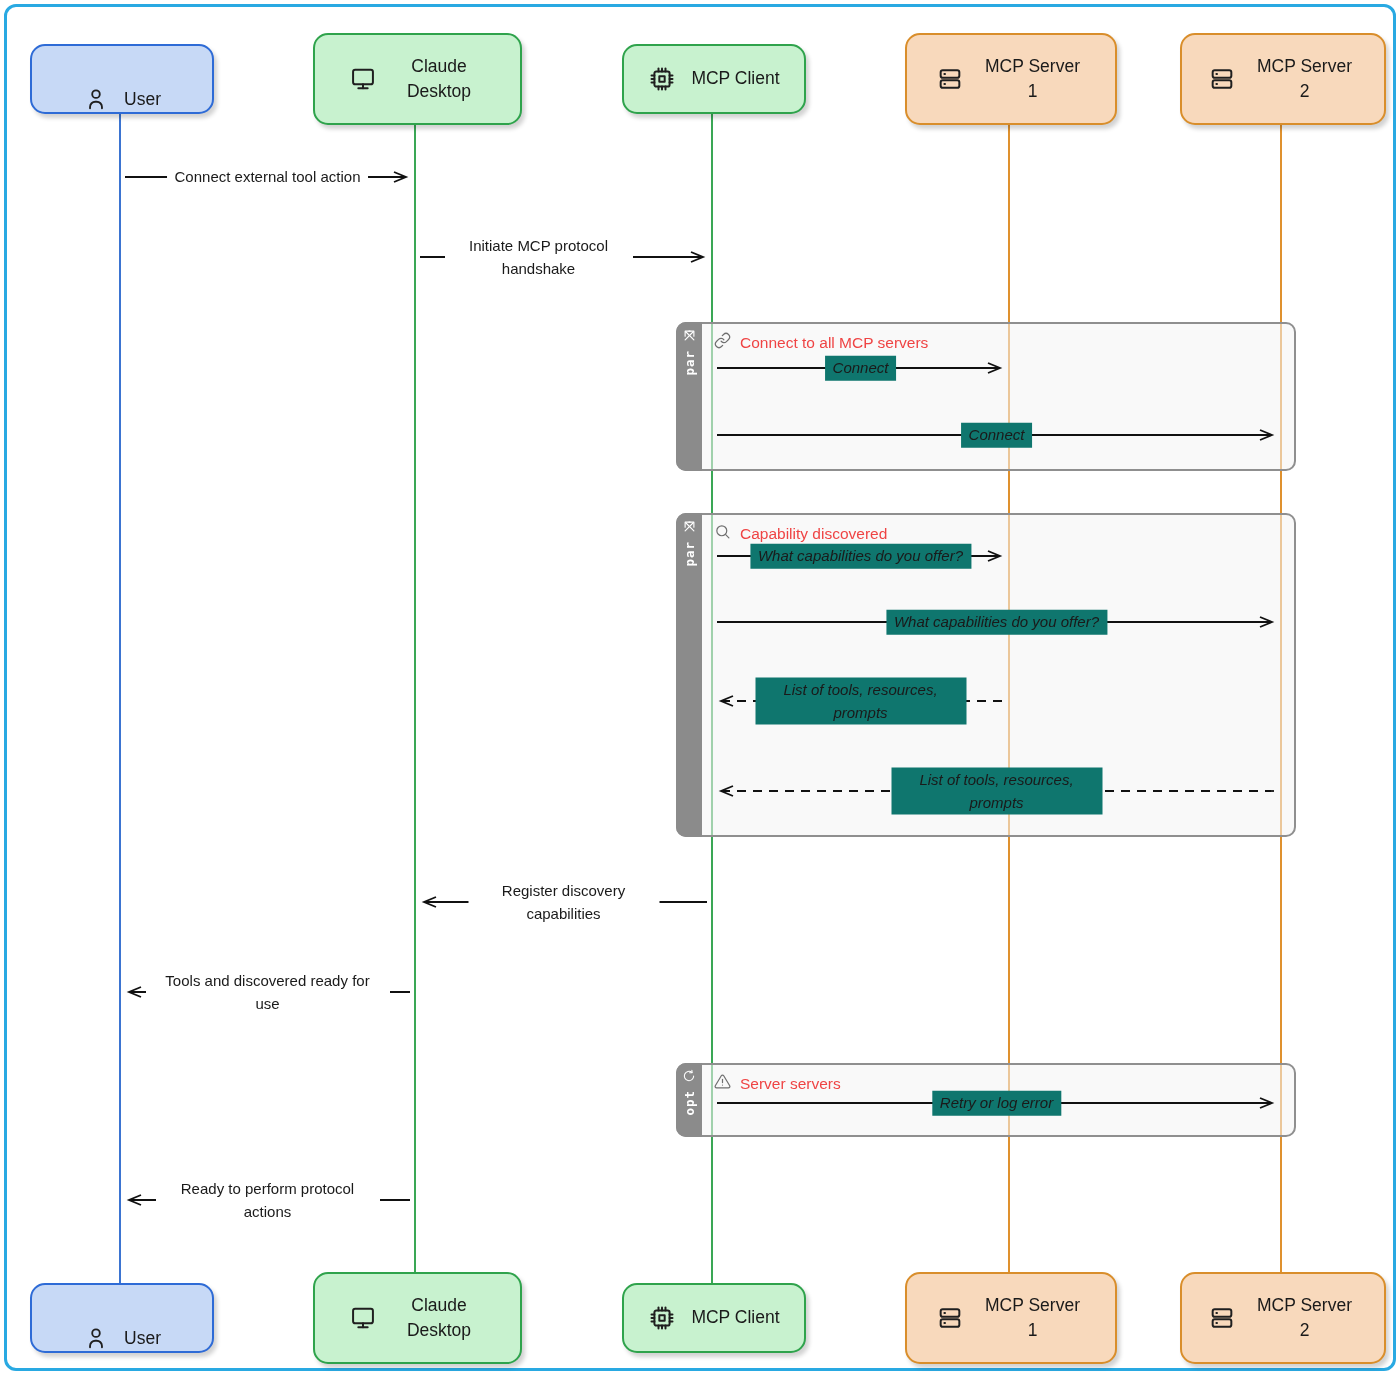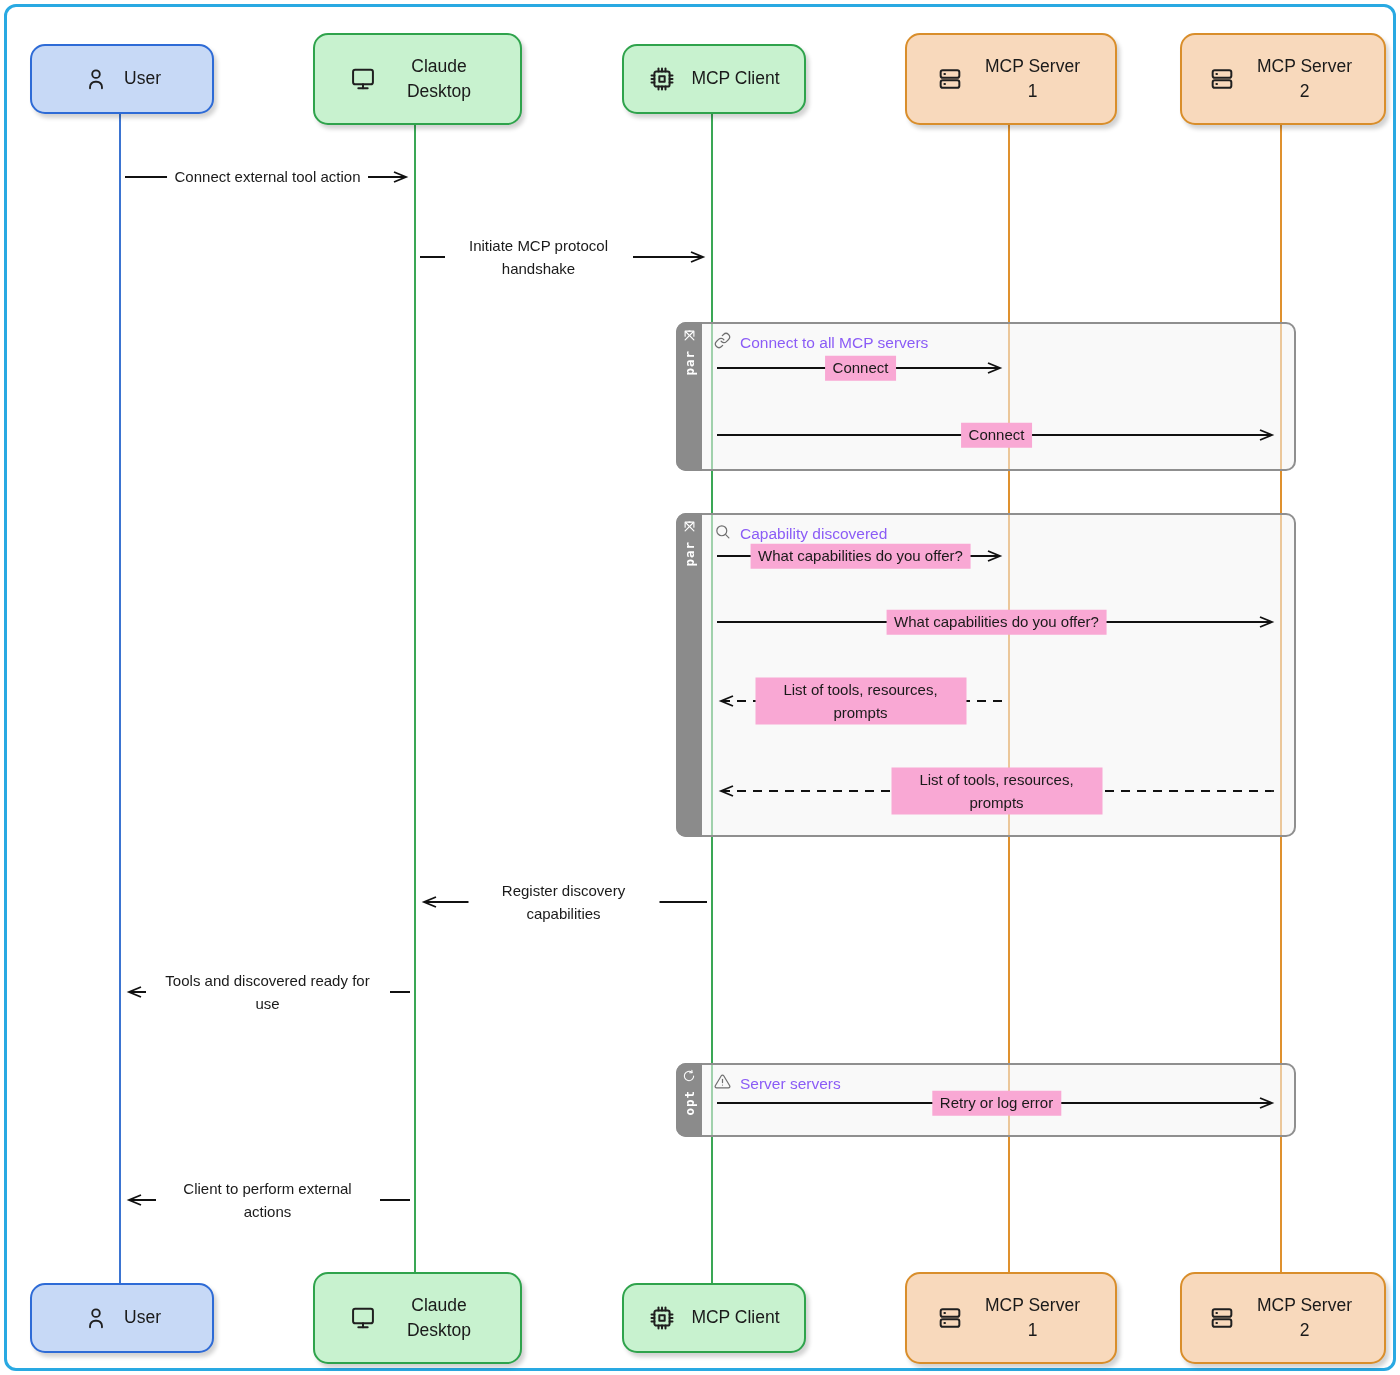--- a/index.html
+++ b/index.html
@@ -23,7 +23,7 @@
     font-size:17.5px;
   }
   .actor .alabel{text-align:center;line-height:1.45;}
-  .actor-blue{background:#c7d9f6;border-color:#2e6bd6;}
+  .actor-blue{background:#c7d9f6;border-color:#2e6bd6;align-items:flex-end;}
   .actor-green{background:#c8f2cf;border-color:#2fa34c;}
   .actor-orange{background:#f8d9bc;border-color:#d98e2b;}
   .aicon{flex:0 0 auto;display:flex;}

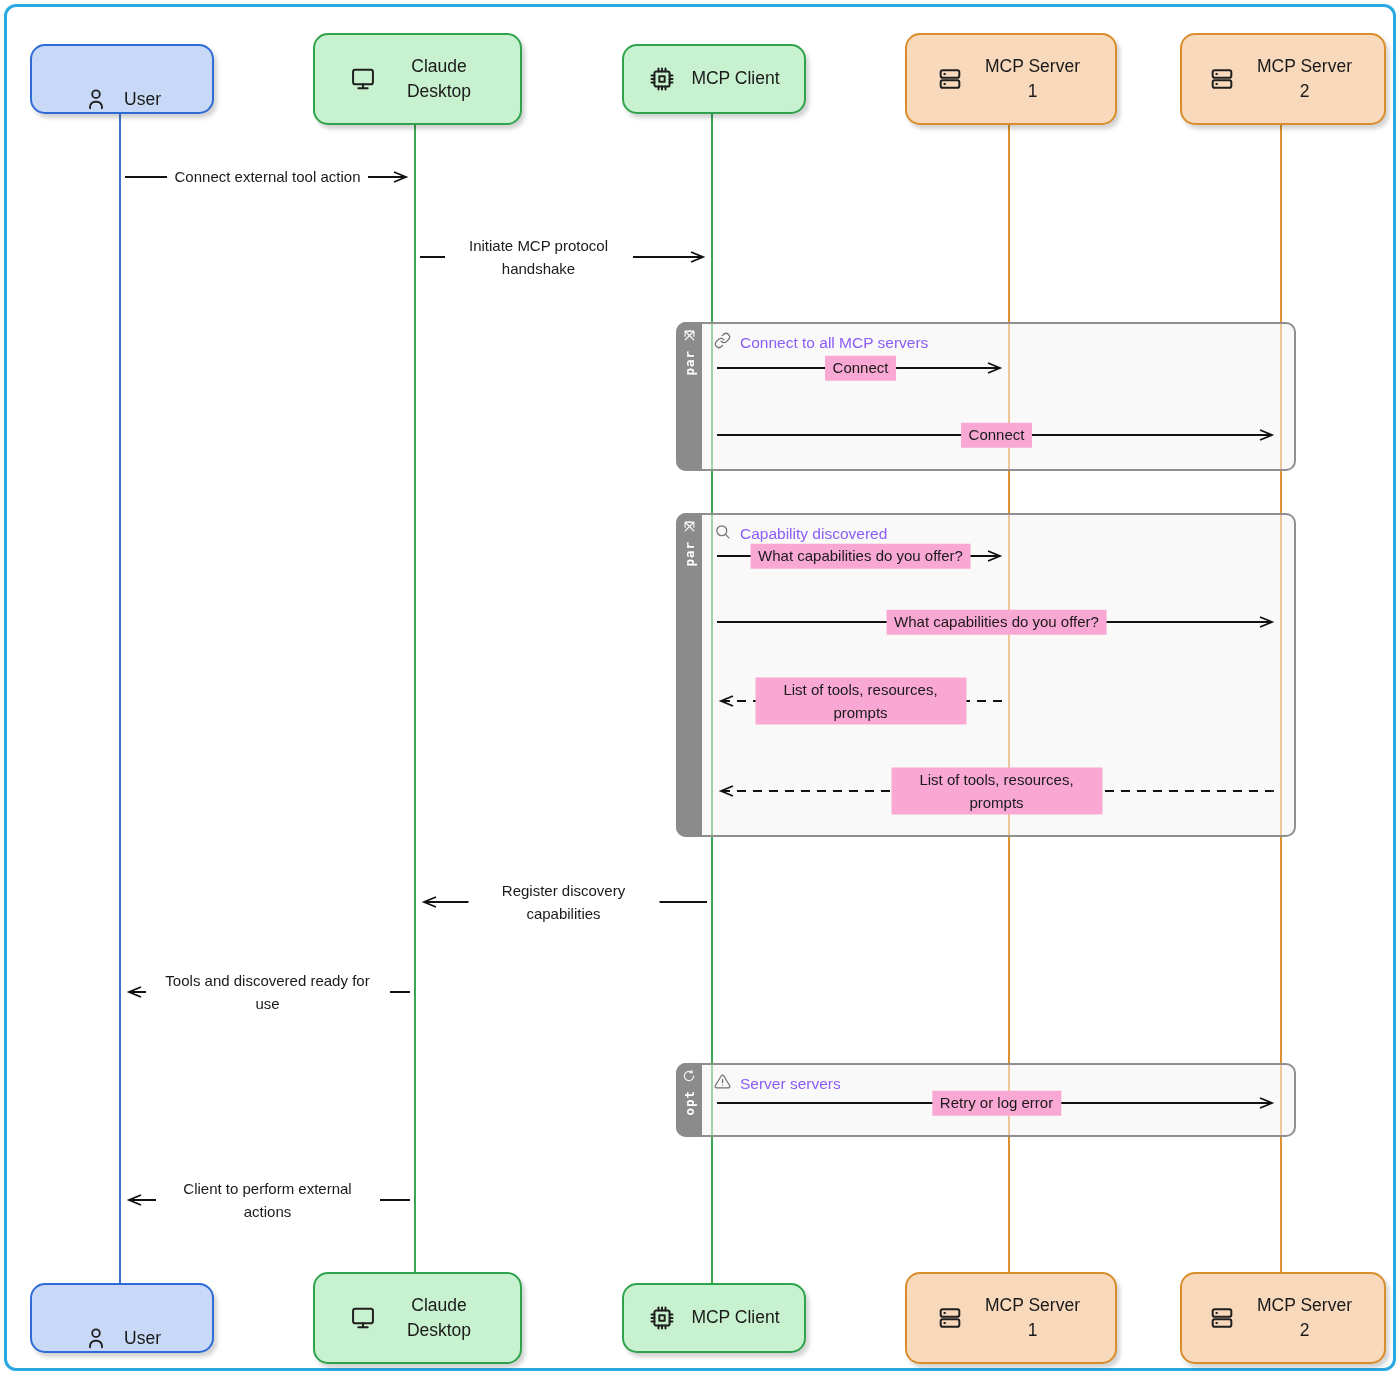--- a/index.html
+++ b/index.html
@@ -47,7 +47,7 @@
   }
   .block-header{
     position:absolute;left:36px;top:8px;display:flex;align-items:center;gap:9px;
-    color:#8b5cf6;font-size:15.5px;
+    color:#ef4444;font-size:15.5px;
   }
   .block-header svg{stroke:#6f6f6f;fill:none;stroke-width:1.7;stroke-linecap:round;stroke-linejoin:round;}
   

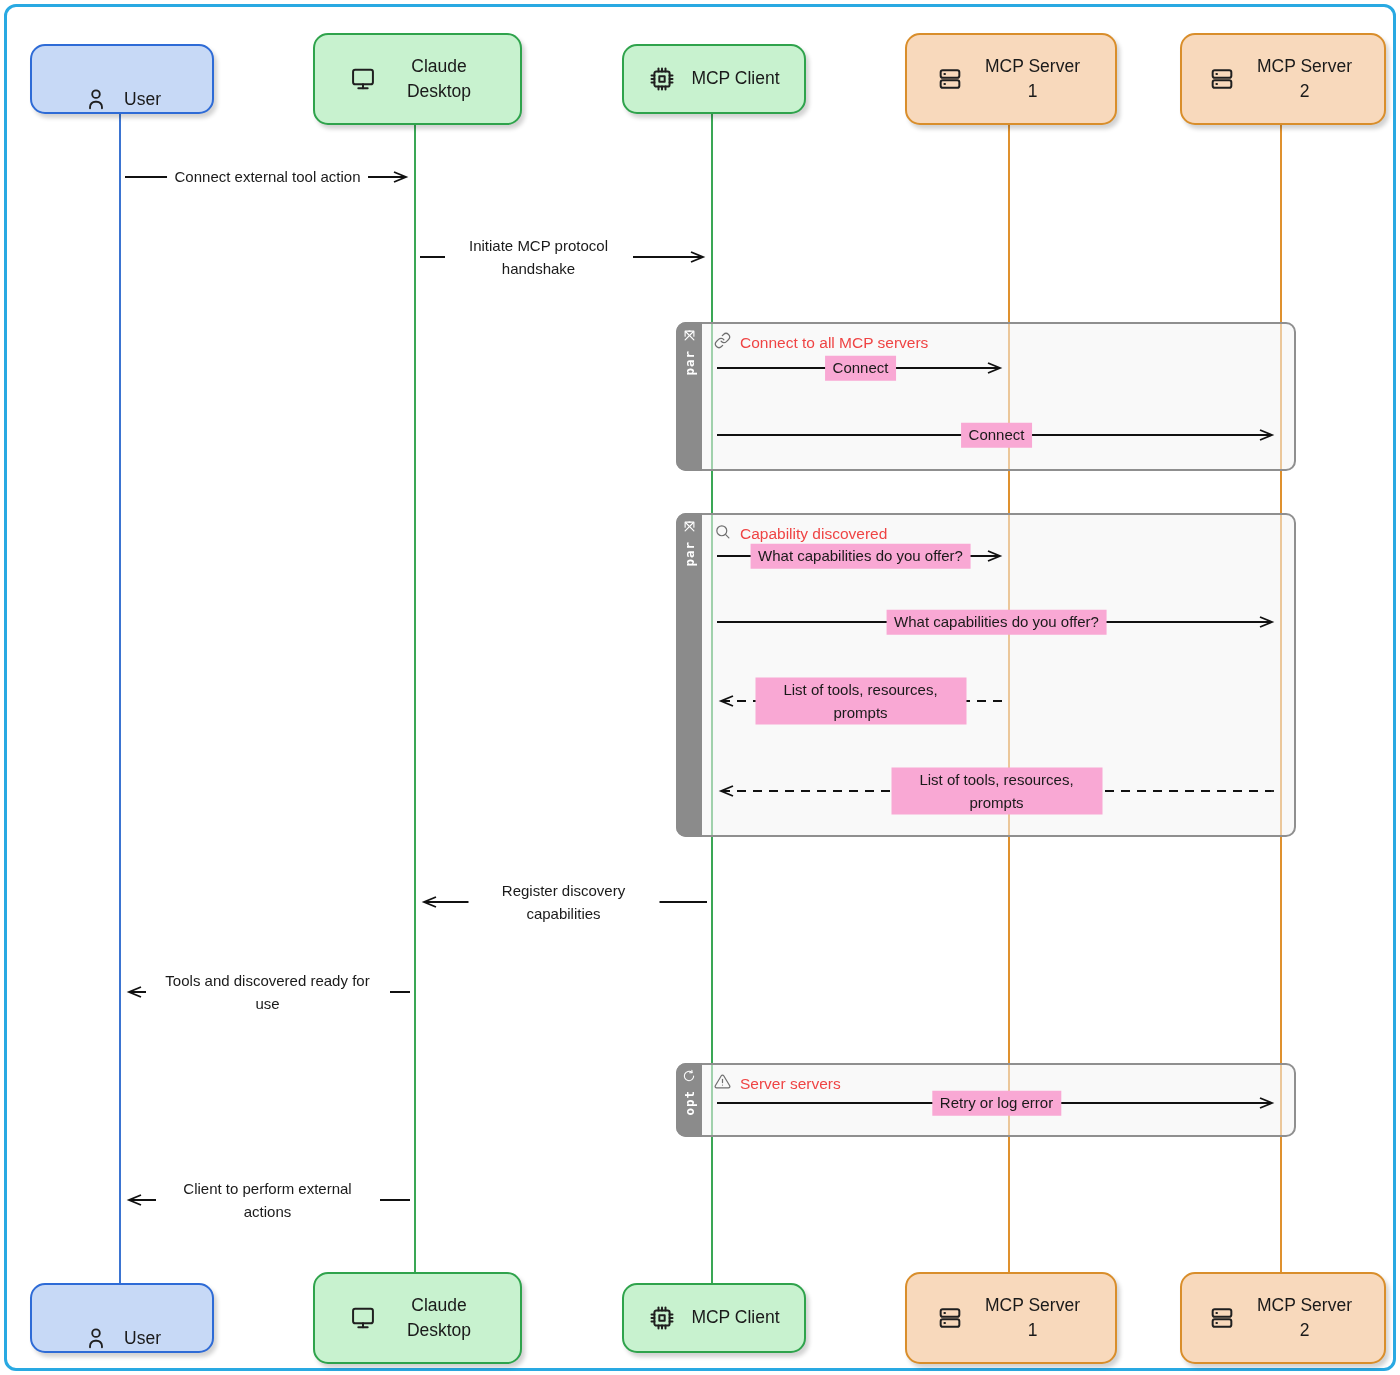--- a/index.html
+++ b/index.html
@@ -61,7 +61,7 @@
     text-align:center;white-space:nowrap;
   }
   .msg-label.wrap{white-space:normal;}
-  .msg .inblock{background:#f9a8d4;}
+  .msg .inblock{background:#0f766e;font-style:italic;}
 </style>
 </head>
 <body>

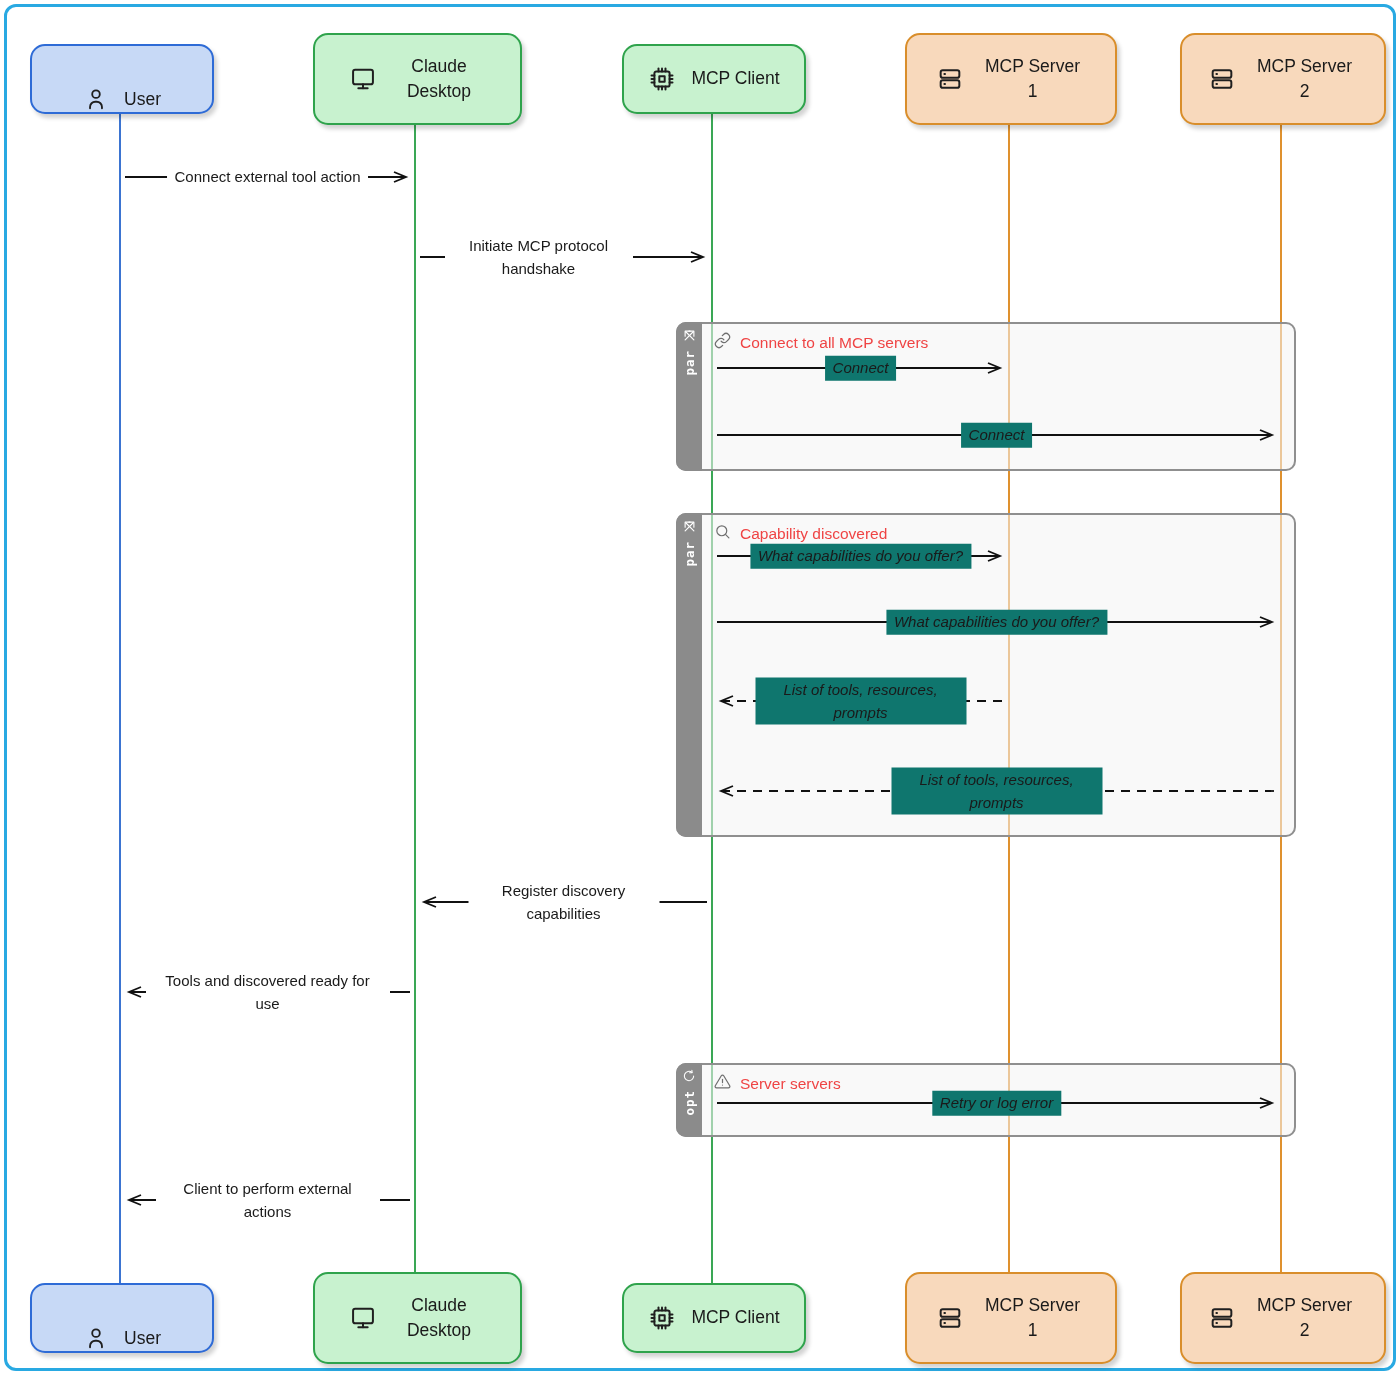--- a/index.html
+++ b/index.html
@@ -235,7 +235,7 @@
       <line x1="9" y1="12" x2="290" y2="12"></line>
       <polyline points="21,7 9,12 21,17"></polyline>
     </svg>
-  <span class="msg-label wrap" style="width:208px">Client to perform external actions</span>
+  <span class="msg-label wrap" style="width:208px">Ready to perform protocol actions</span>
 </div>
 
 <div class="actor actor-blue" style="left:30px;top:44px;width:180px;height:66px">

